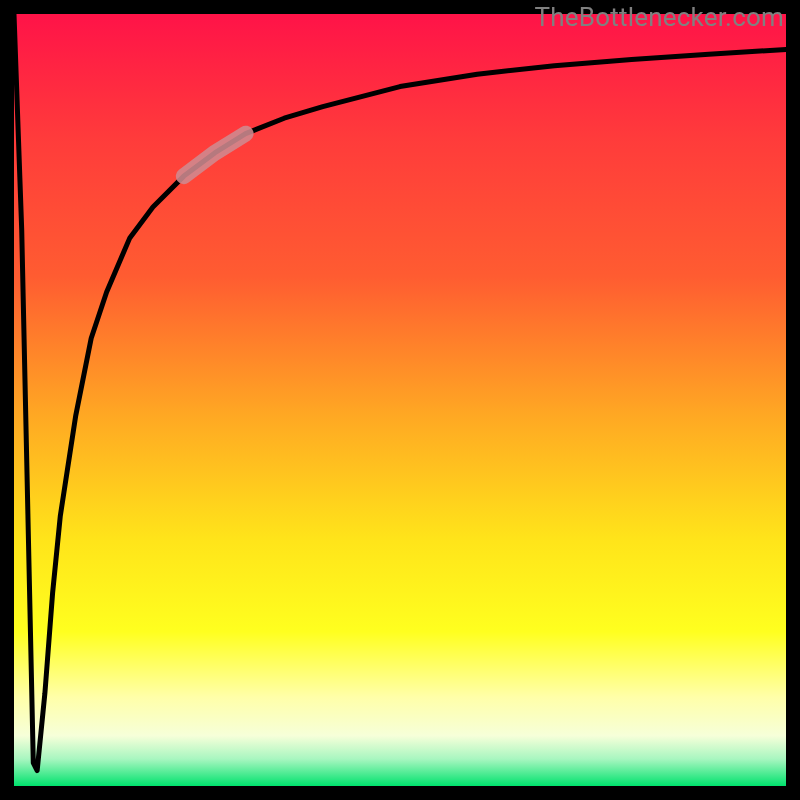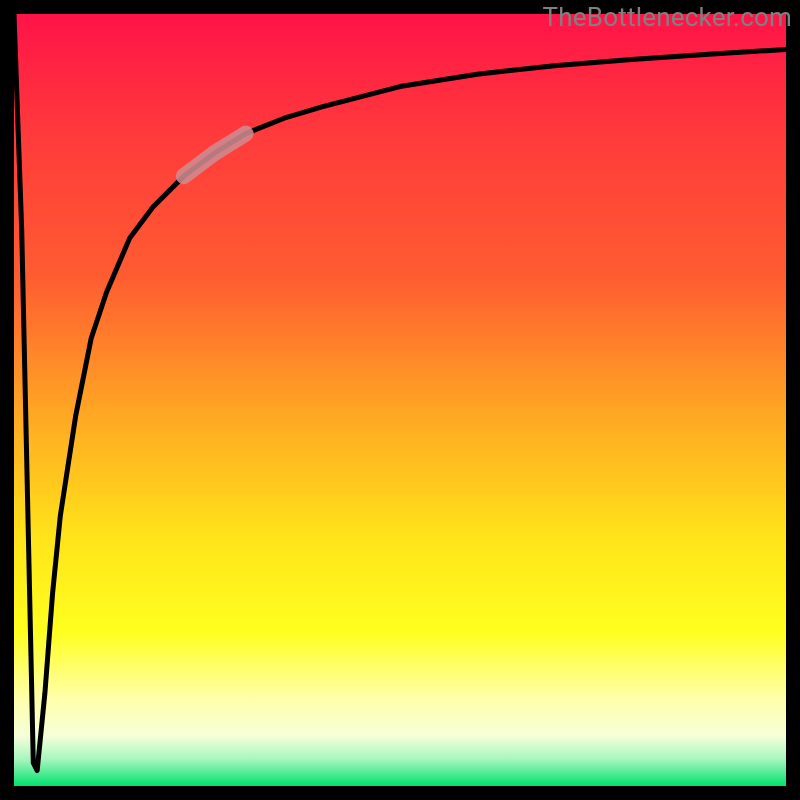--- a/index.html
+++ b/index.html
@@ -14,7 +14,7 @@
   .watermark-text {
     position: absolute;
     top: 2px;
-    right: 8px;
+    right: 16px;
     color: #808080;
     font-size: 26px;
     letter-spacing: 0.2px;

